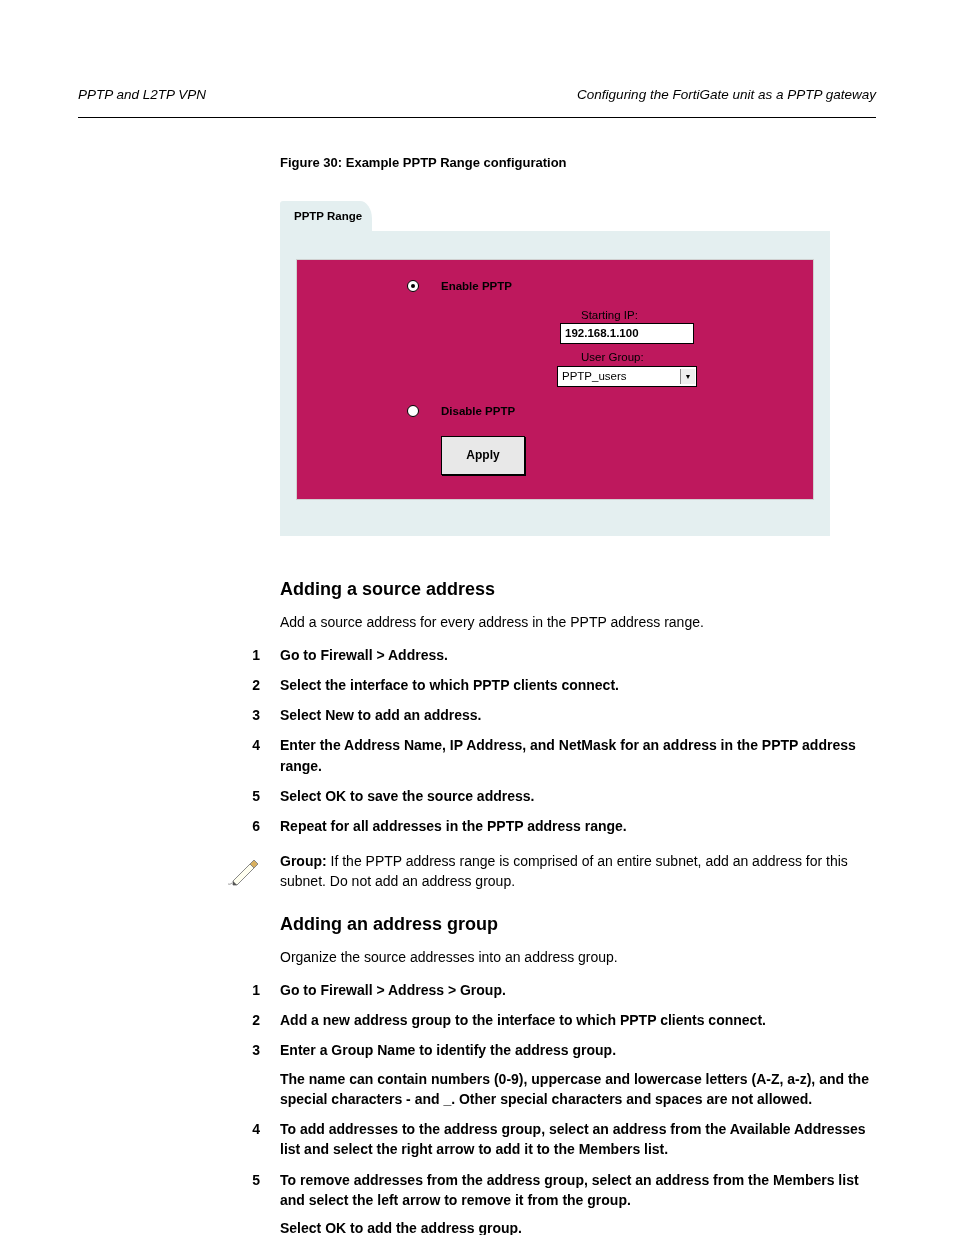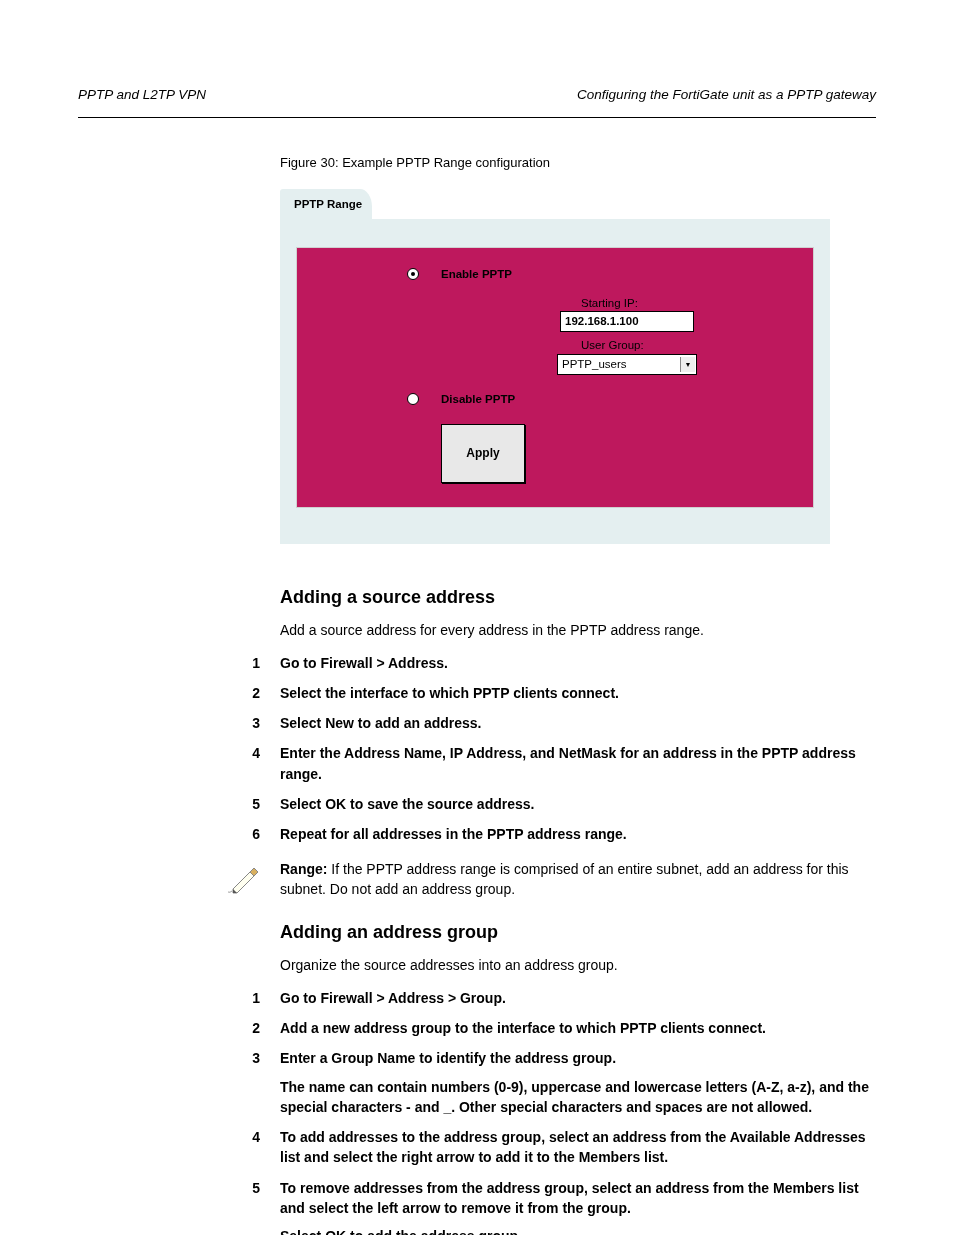--- a/index.html
+++ b/index.html
@@ -36,9 +36,9 @@
   }
 
   .figure-caption {
-    font-weight: normal;
+    font-weight: bold;
     font-size: 13px;
-    margin-bottom: 16px;
+    margin-bottom: 28px;
   }
 
   

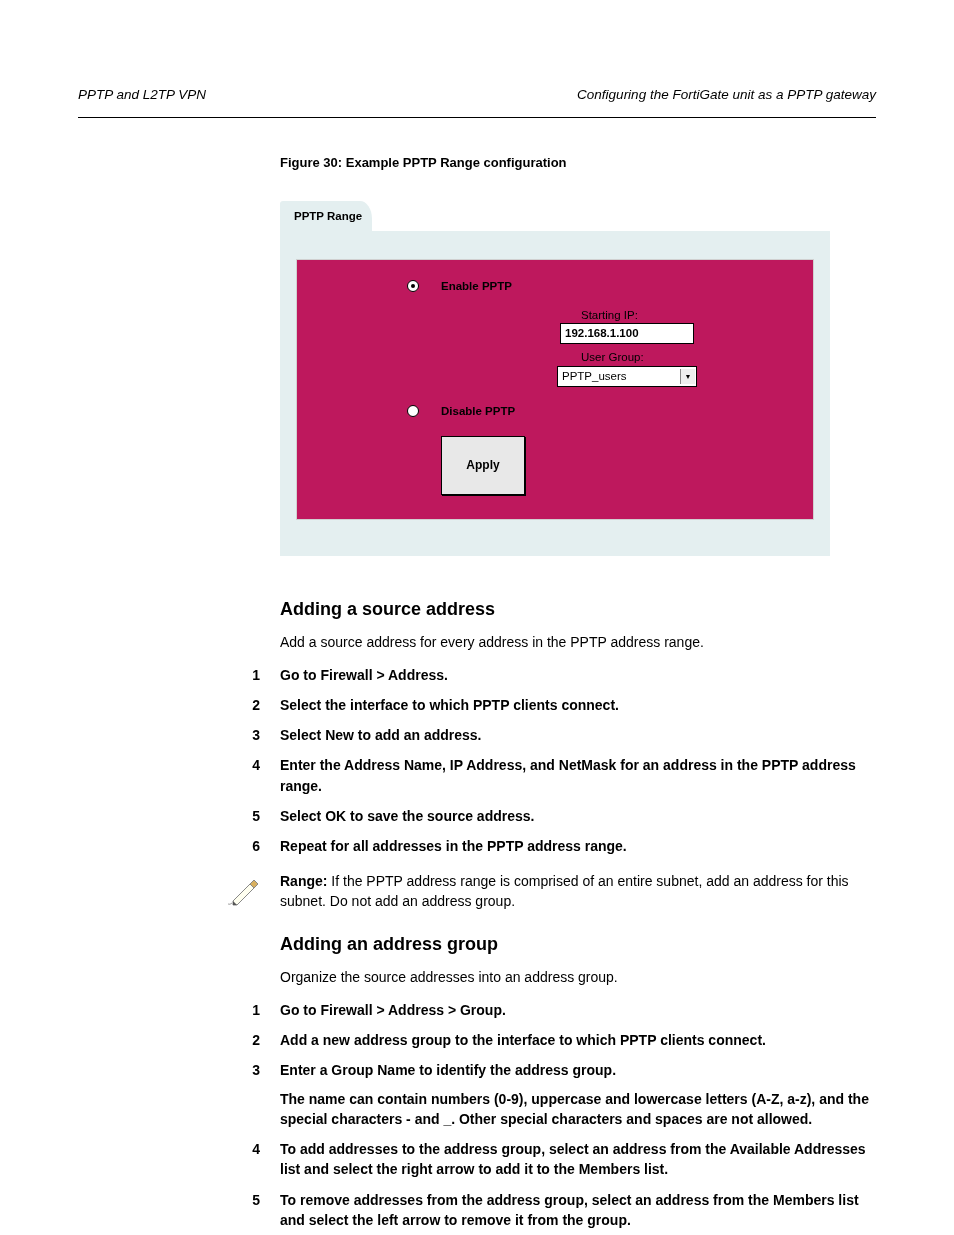--- a/index.html
+++ b/index.html
@@ -150,7 +150,7 @@
     font-family: Verdana, Arial, sans-serif;
     font-size: 12px;
     font-weight: bold;
-    padding: 20px 0;
+    padding: 10px 0;
     background: #e8e8e8;
     border: 1px solid #000;
     box-shadow: 1px 1px 0 #000;

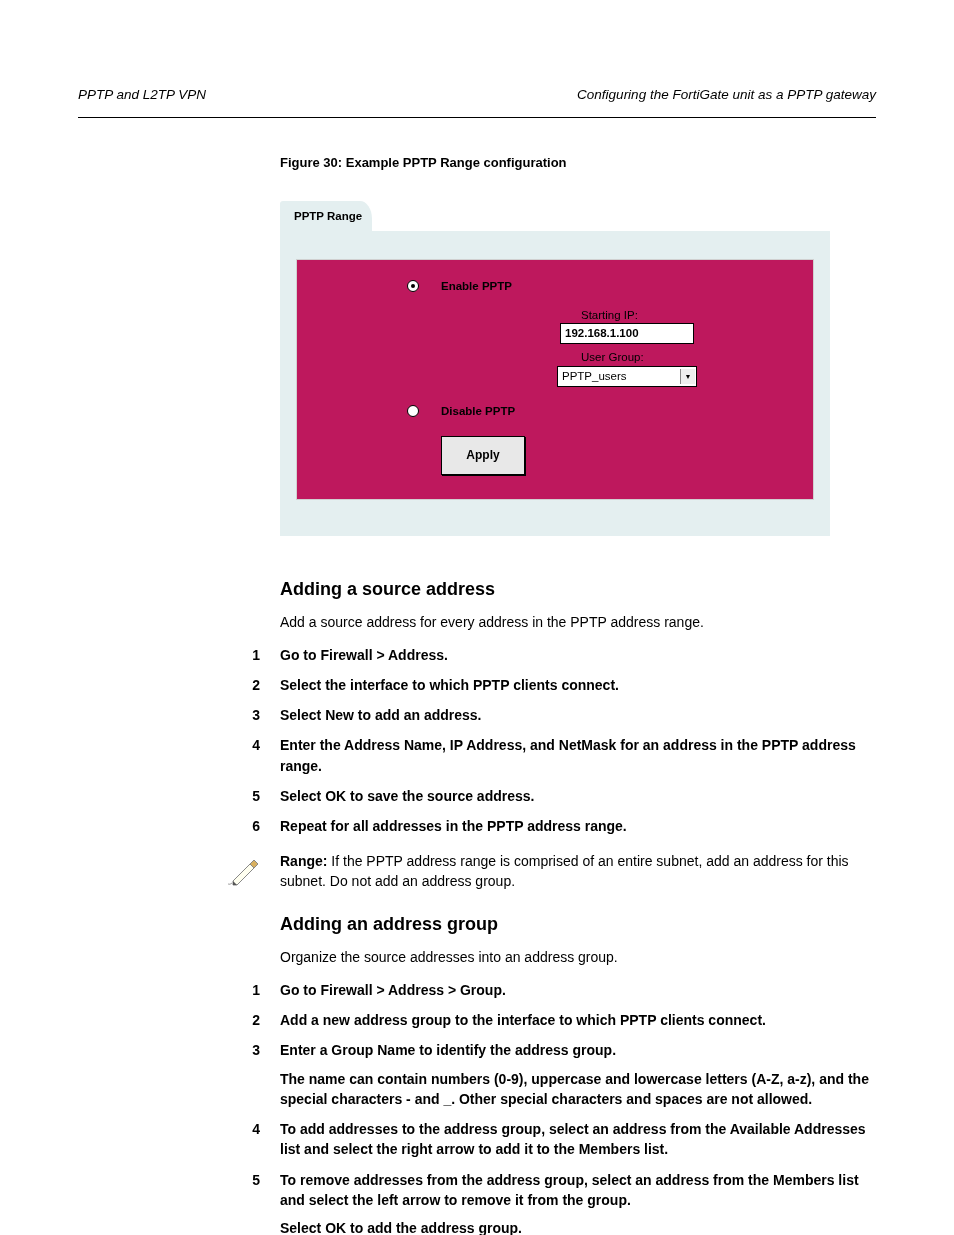--- a/index.html
+++ b/index.html
@@ -305,7 +305,7 @@
         <path d="M4 32 Q2 34 0 33" stroke="#888" stroke-width="0.8" fill="none"></path>
       </svg>
       <div class="note-text">
-        <b>Range:</b><span> If the PPTP address range is comprised of an entire subnet, add an address for this subnet. Do not add an address group.</span>
+        <b>Group:</b><span> If the PPTP address range is comprised of an entire subnet, add an address for this subnet. Do not add an address group.</span>
       </div>
     </div>
 

